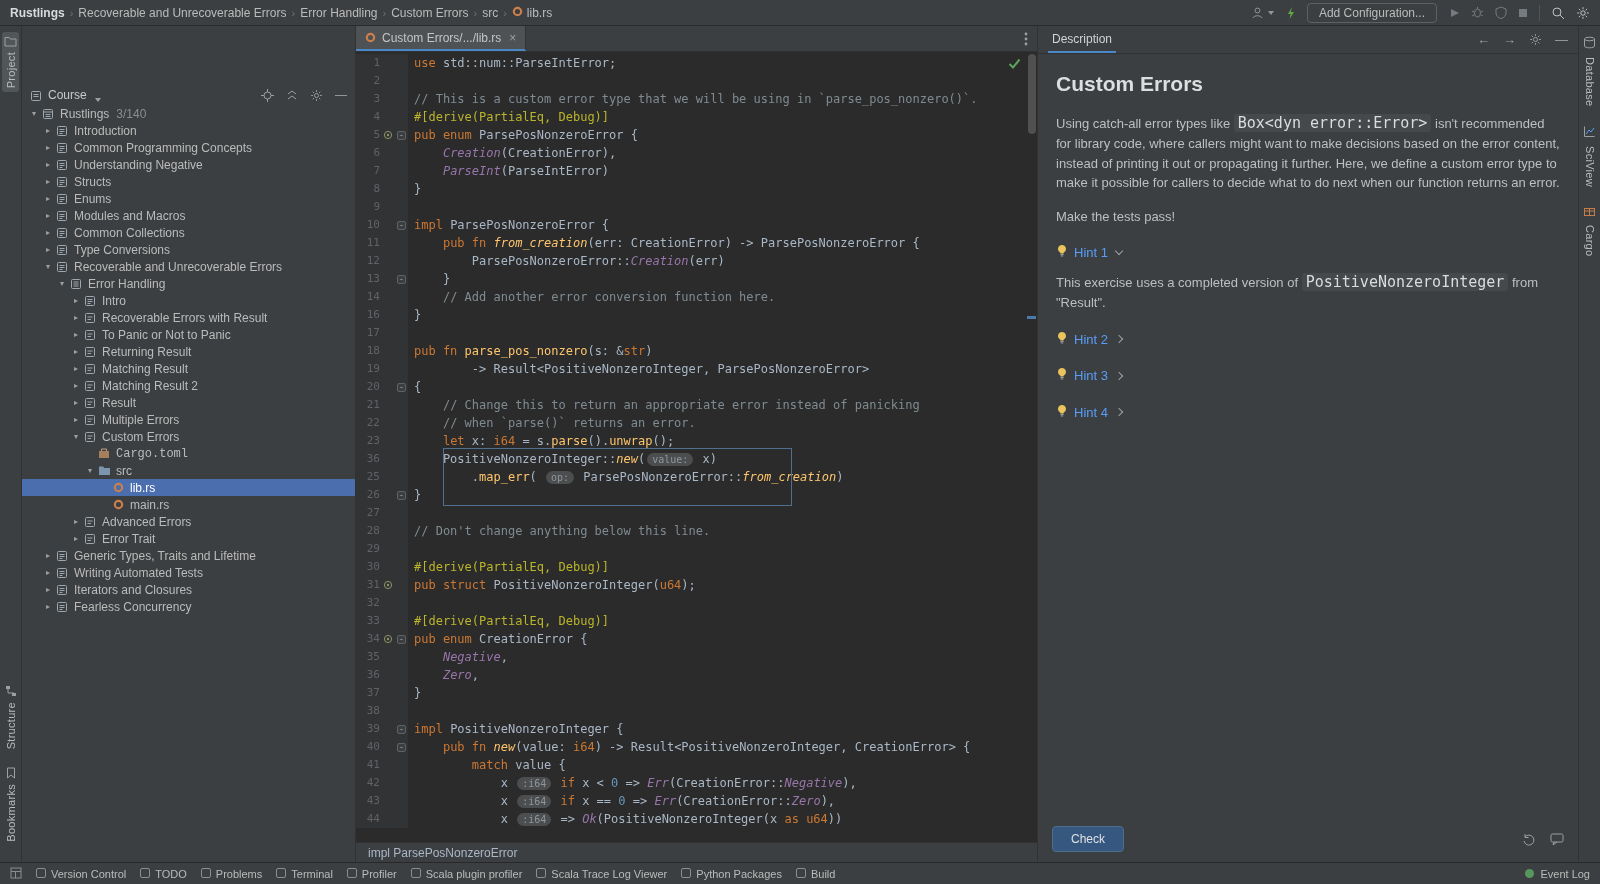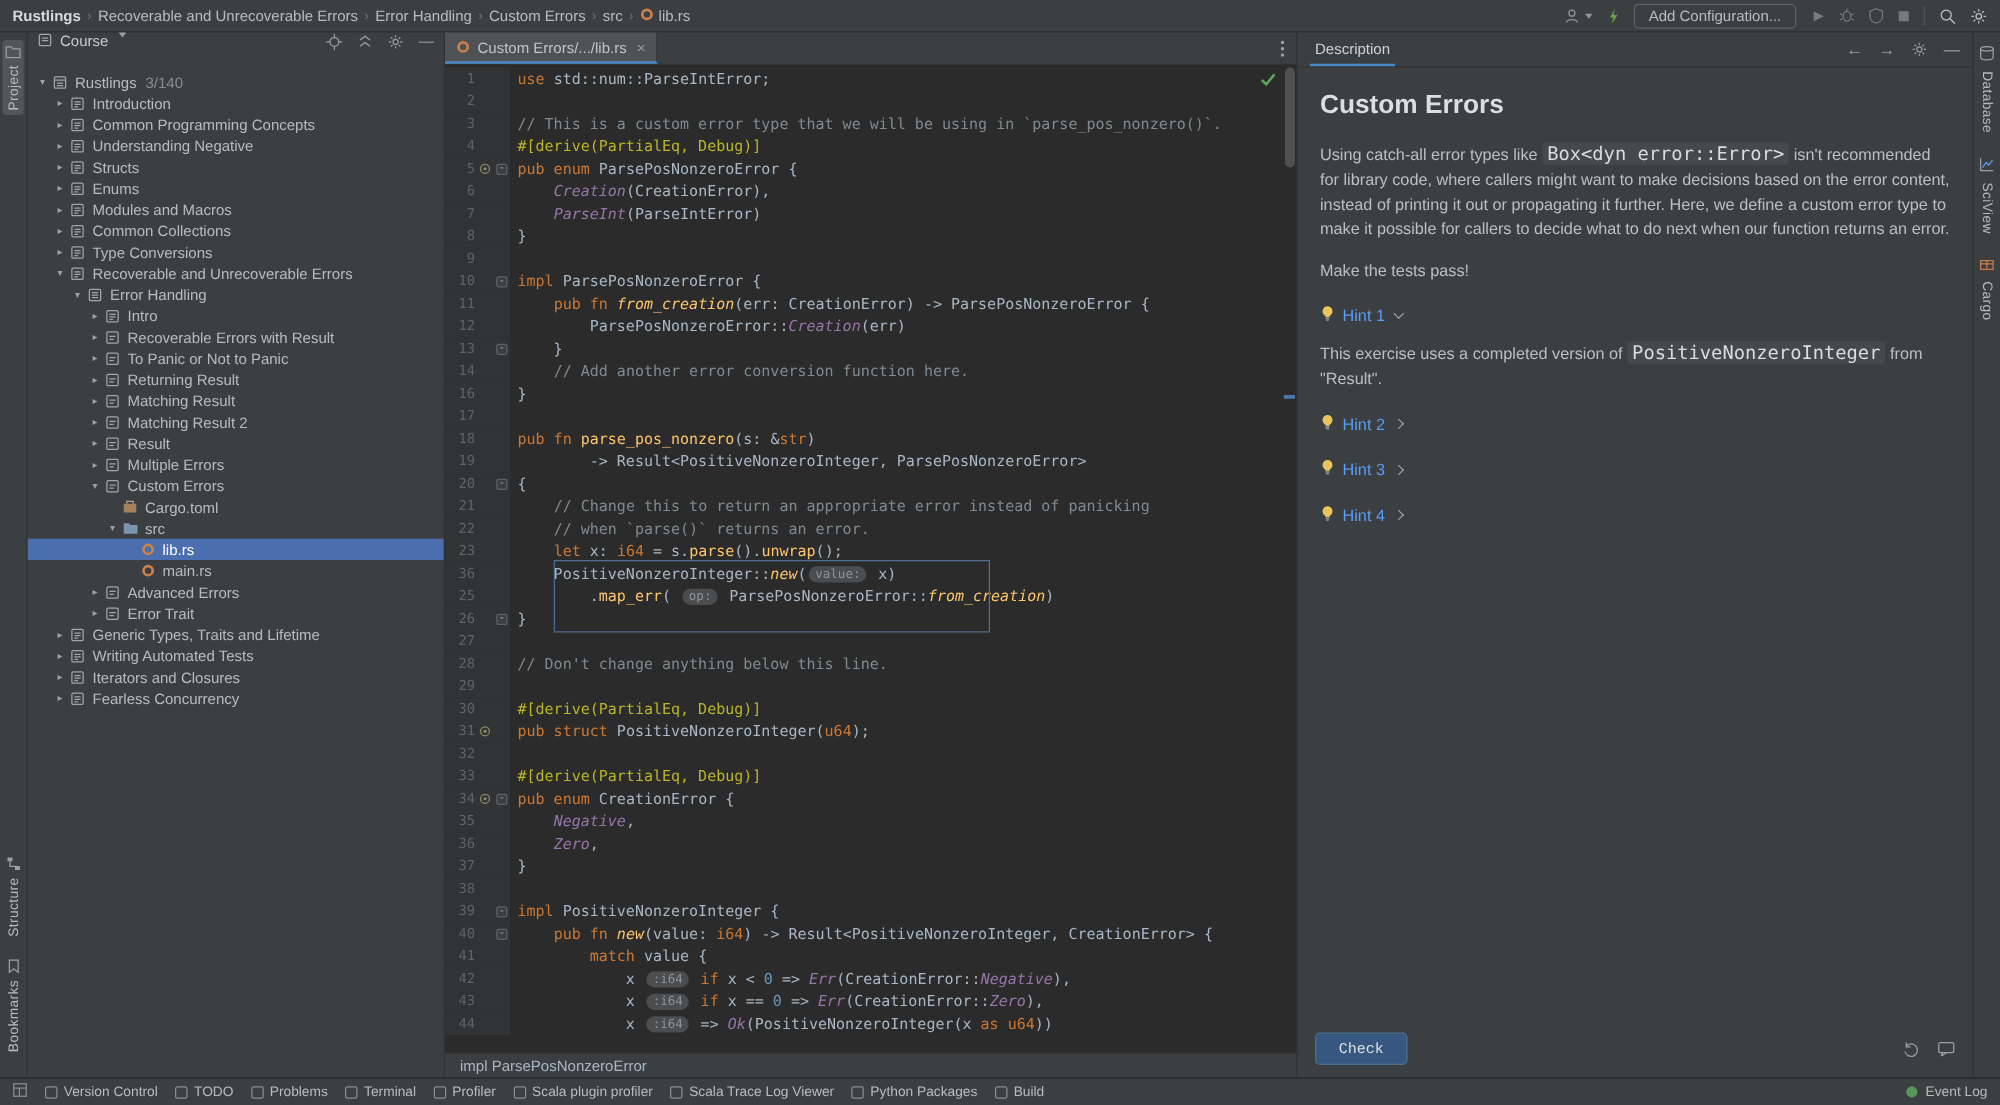--- a/index.html
+++ b/index.html
@@ -32,7 +32,7 @@
 
   
   .project-panel { width:334px; flex:none; background:#3c3f41; border-right:1px solid #323232; display:flex; flex-direction:column; }
-  .panel-header { height:28px; flex:none; display:flex; align-items:flex-start; gap:6px; padding:0 8px; }
+  .panel-header { height:28px; flex:none; display:flex; align-items:flex-end; gap:6px; padding:0 8px;margin-top:48px; }
   .panel-header .title { color:#c8cacb; }
   .ph-actions { margin-left:auto; display:flex; align-items:center; gap:12px; color:#9da0a3; }
   .tree { flex:1; overflow:hidden; padding-top:3px; font-size:12px; }

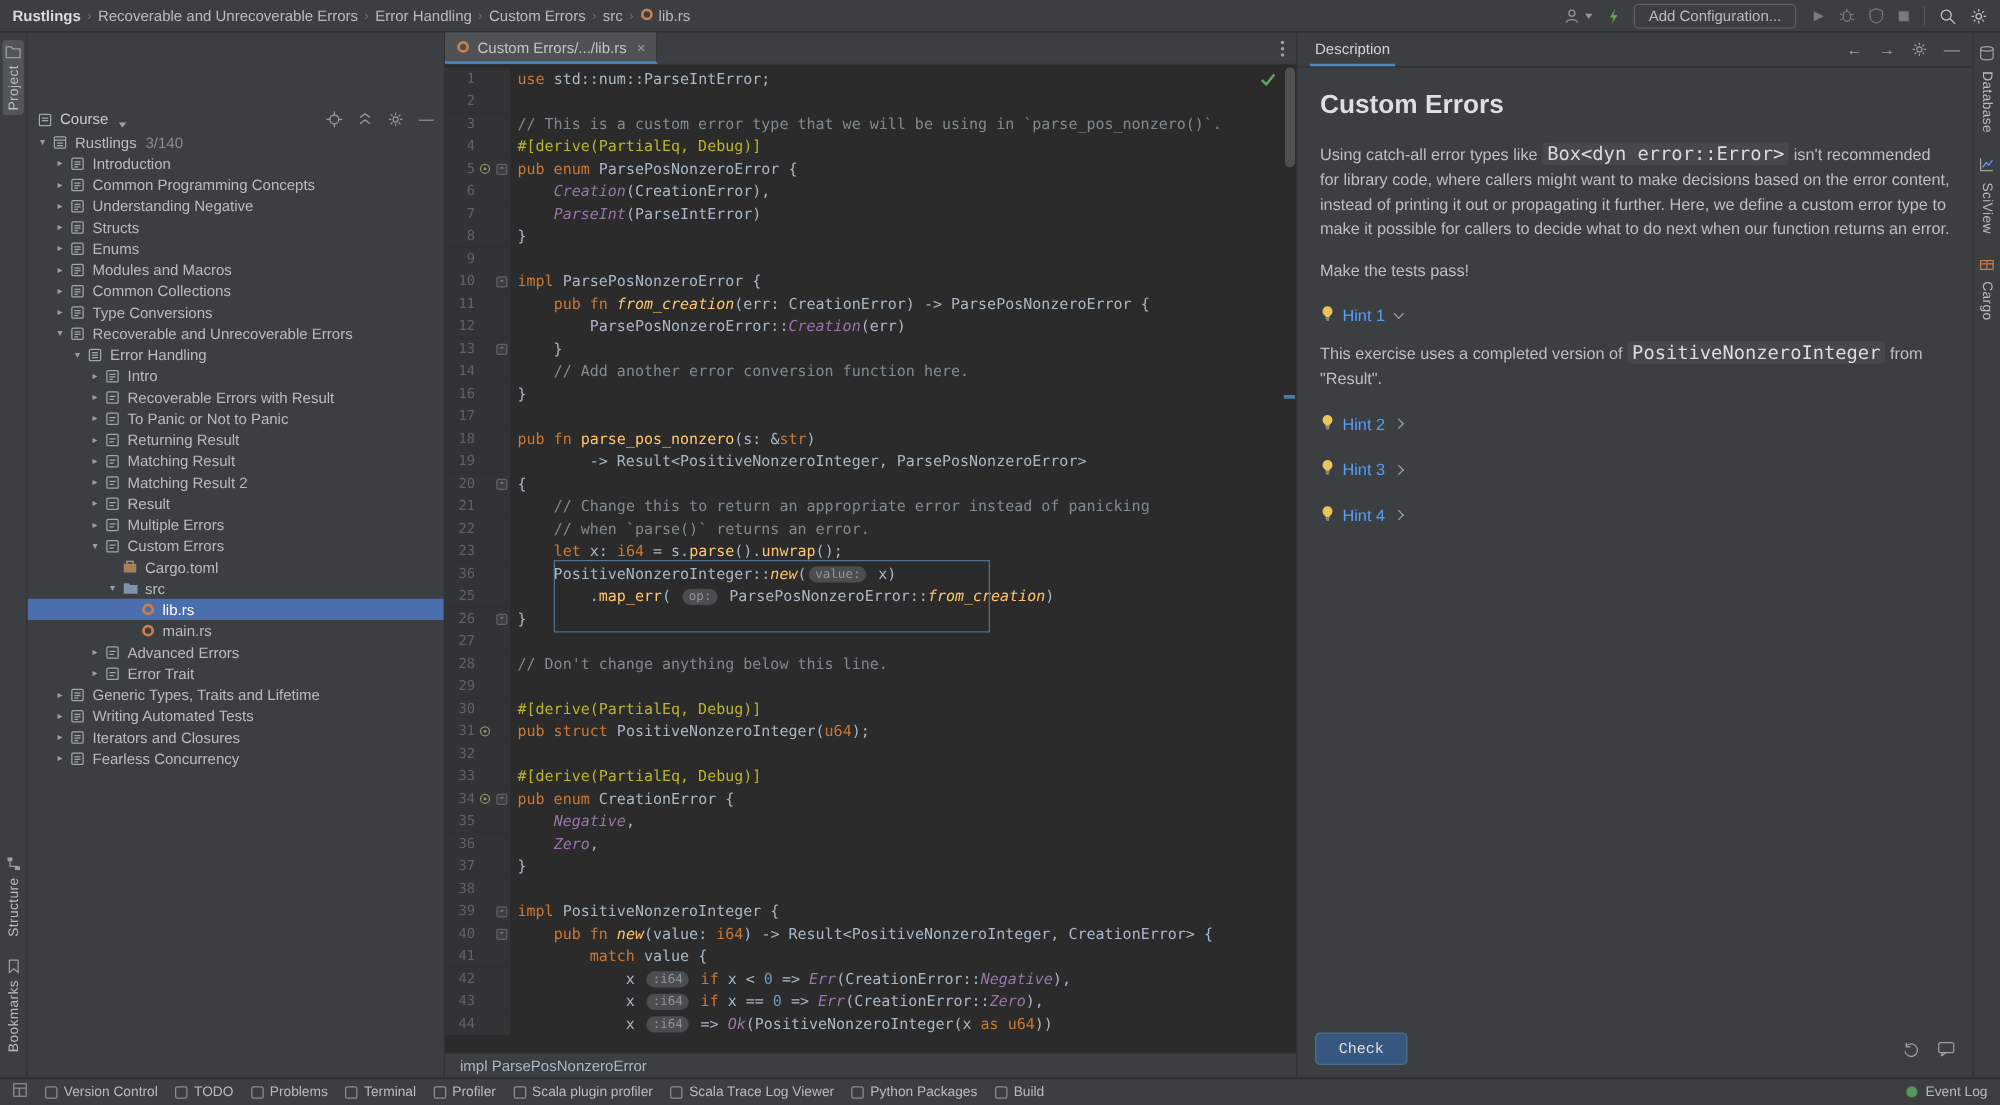--- a/index.html
+++ b/index.html
@@ -437,7 +437,7 @@
             </span>
             <span class="tree-label">Custom Errors</span>
           </div>
-          <div class="tree-row" style="padding-left: 62px;">
+          <div class="tree-row" style="padding-left: 62px; font-family: Liberation Mono, monospace;">
             <span class="tree-chev"></span>
             <span class="tree-icon">
               <svg width="12" height="11" viewBox="0 0 12 11">

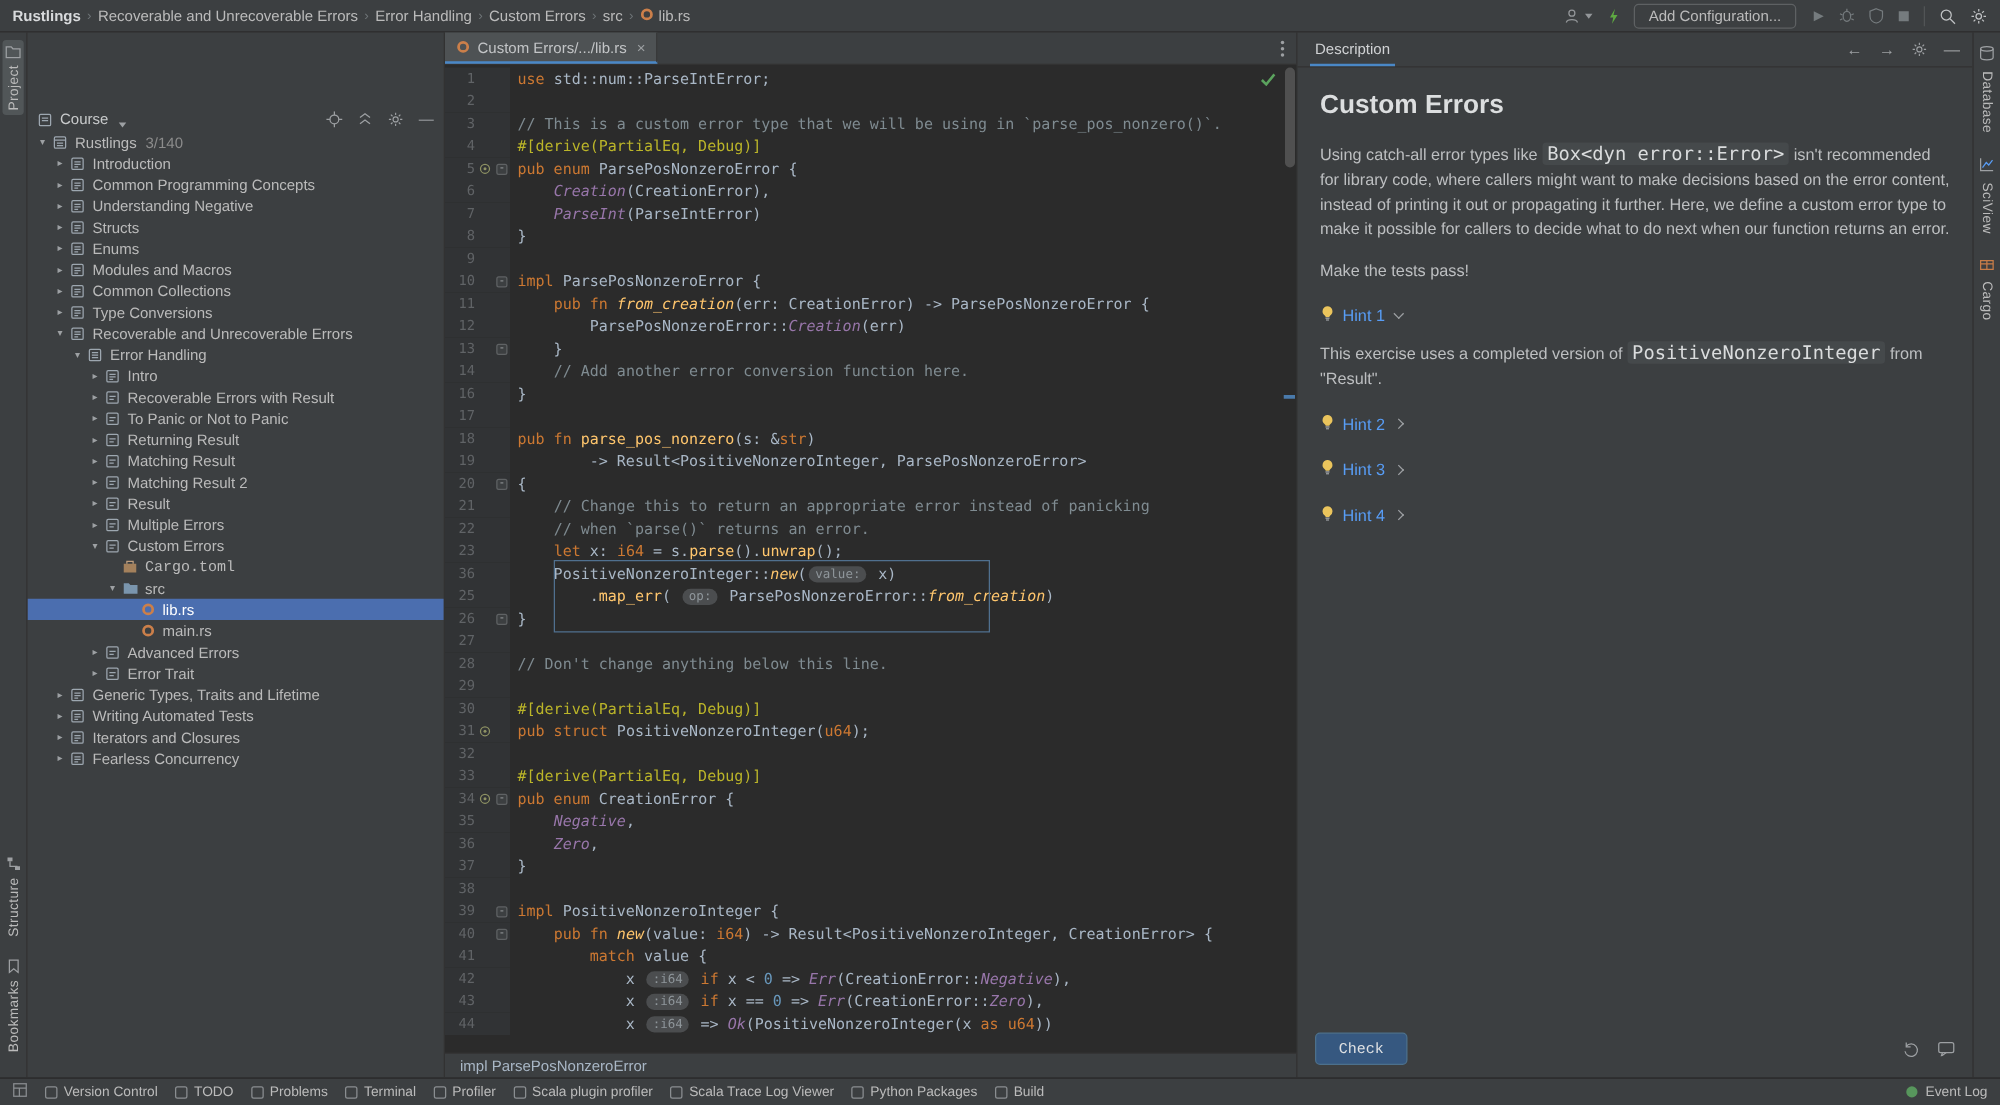--- a/index.html
+++ b/index.html
@@ -91,7 +91,7 @@
   .hint-chev.down { transform:rotate(45deg); margin-top:-4px; }
   .hint-body { margin-top:8px; }
   .desc-bottom { height:46px; flex:none; display:flex; align-items:center; padding:0 14px; }
-  .btn-check { background:#365880; border:1px solid #4c708c; border-radius:4px; color:#dfe1e3; padding:5px 18px; font-size:12px; font-family:Liberation Mono, monospace;text-align:right; }
+  .btn-check { background:#365880; border:1px solid #4c708c; border-radius:4px; color:#dfe1e3; padding:5px 18px; font-size:12px; font-family:Liberation Sans, sans-serif;text-align:right; }
   .desc-bottom-icons { margin-left:auto; display:flex; gap:14px; }
 
   

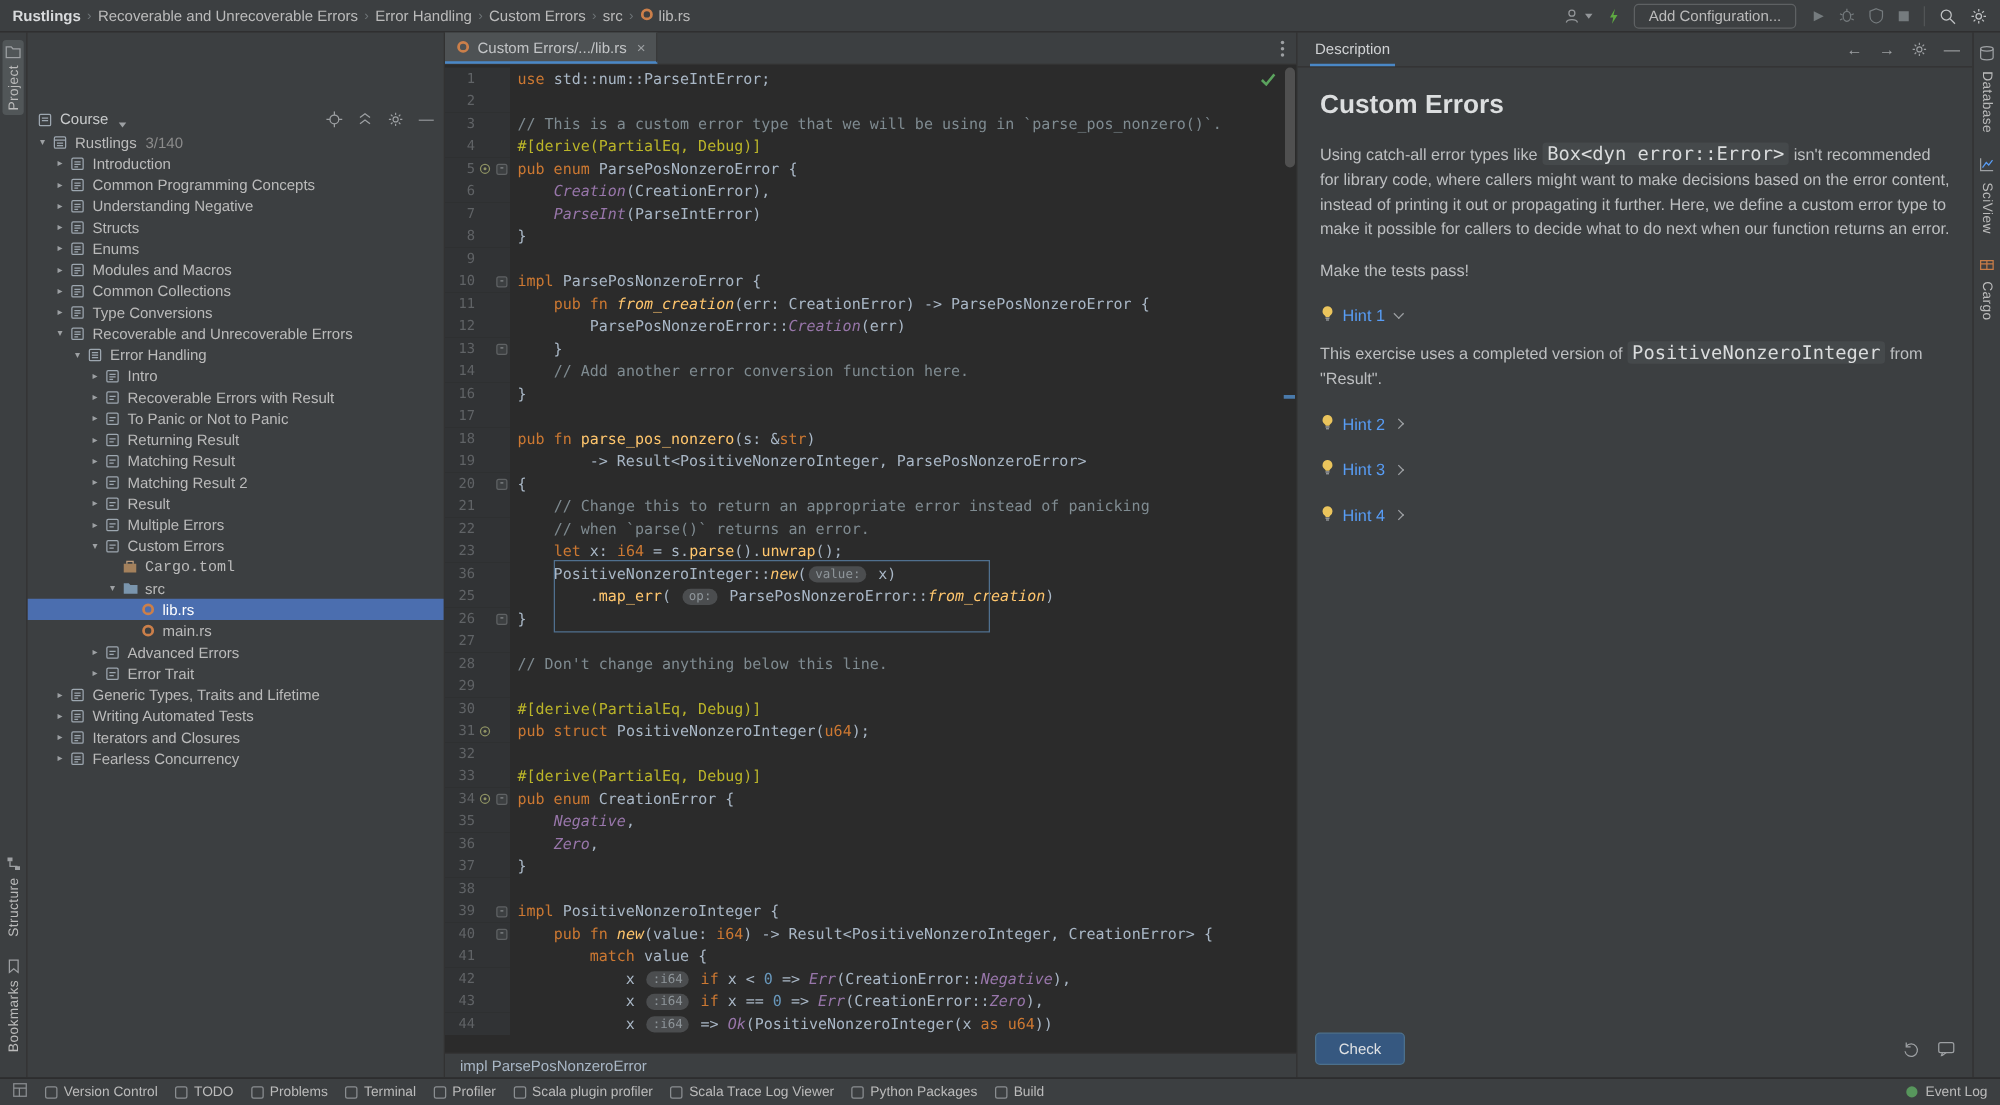--- a/index.html
+++ b/index.html
@@ -96,7 +96,7 @@
 
   
   .statusbar { height:22px; flex:none; background:#3c3f41; border-top:1px solid #282828; display:flex; align-items:center; gap:14px; padding:0 10px; font-size:11px; color:#bbbbbb; }
-  .sb-item { display:inline-flex; align-items:center; gap:5px; cursor:default; }
+  .sb-item { display:inline-flex; align-items:flex-start; gap:5px; cursor:default; }
   .micro { width:10px; height:10px; border:1px solid #8a8e91; border-radius:2px; display:inline-block; }
   .sb-right { margin-left:auto; display:inline-flex; align-items:center; gap:6px; }
   .green-dot { width:9px; height:9px; border-radius:50%; background:#57965c; display:inline-block; text-align:center; }

